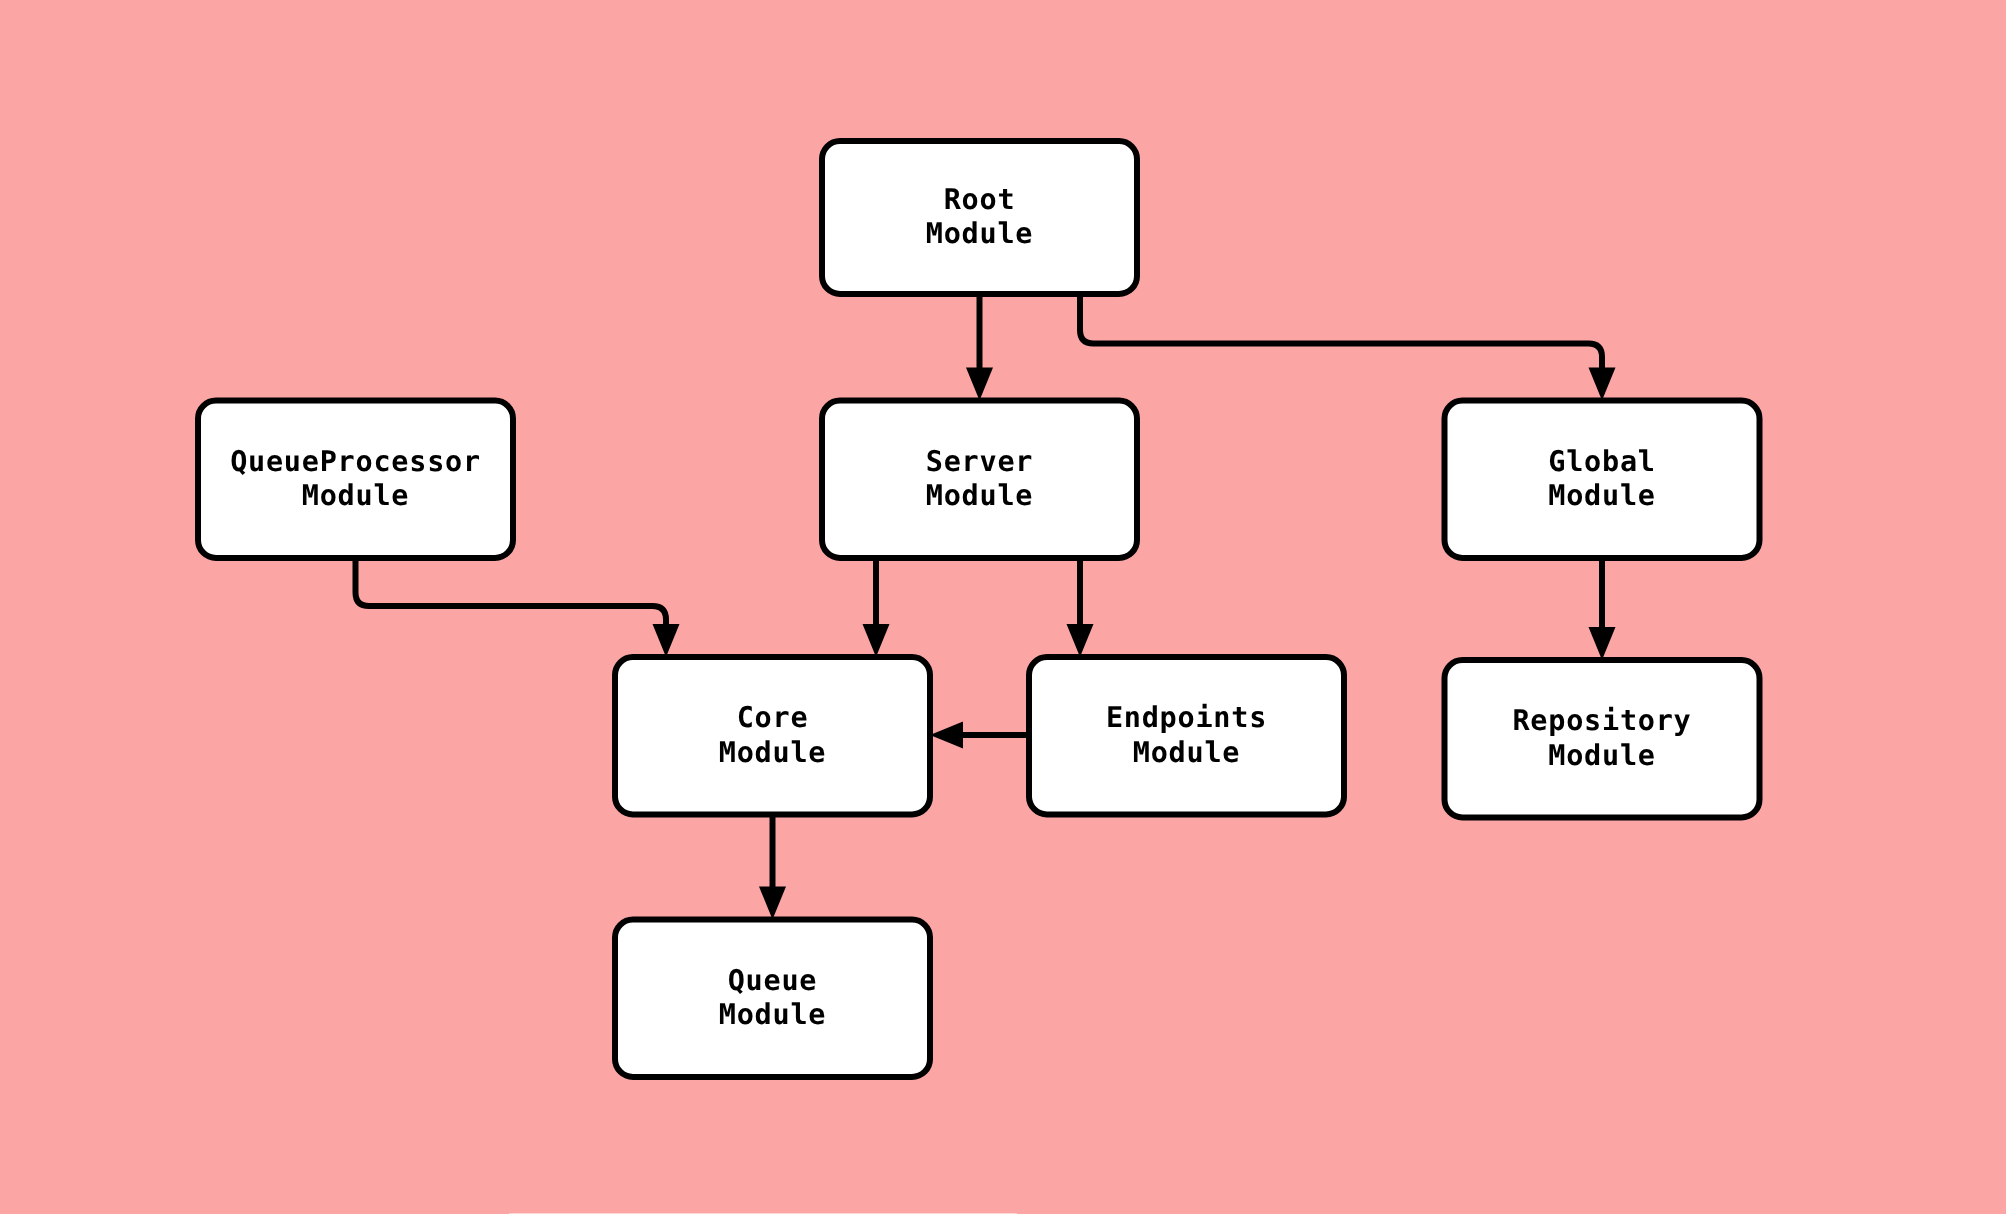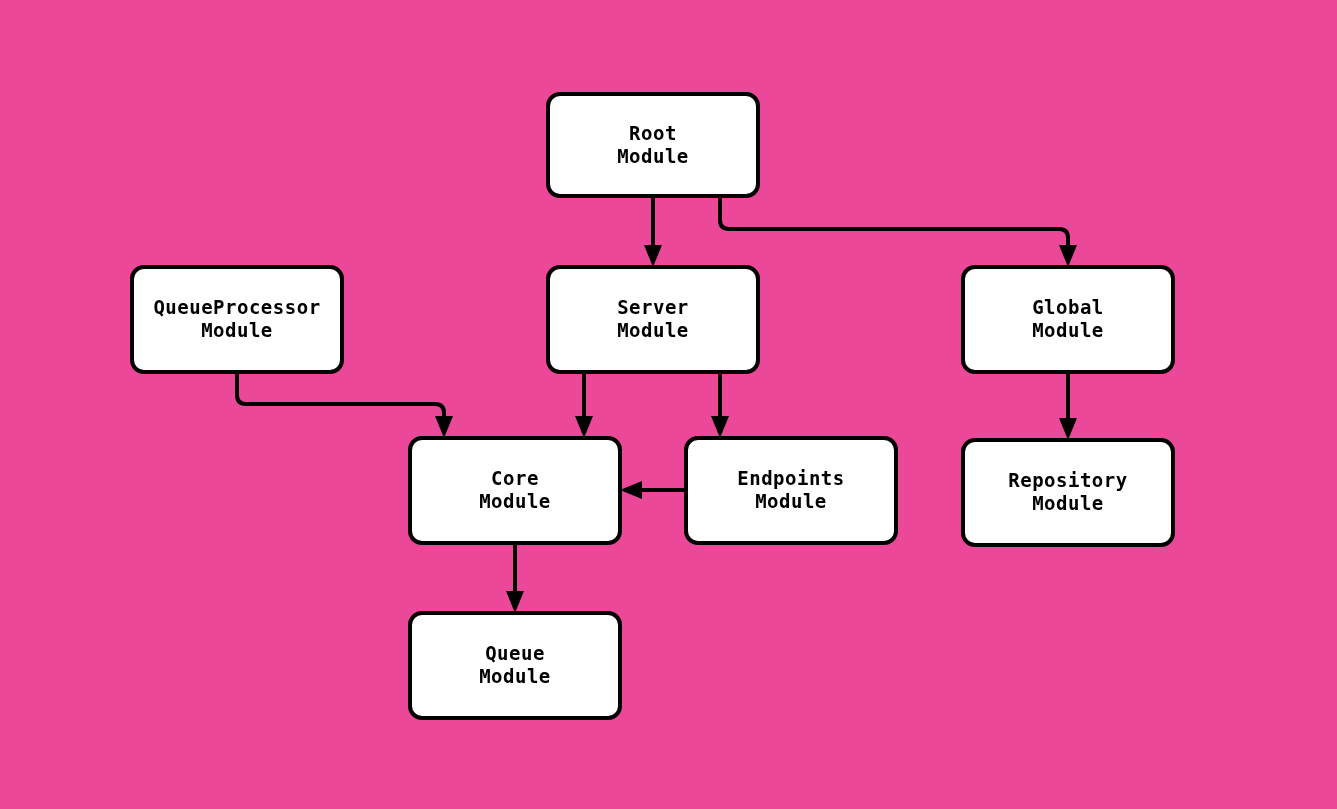--- a/index.html
+++ b/index.html
@@ -18,7 +18,7 @@
     position: relative;
     width: 1337px;
     height: 809px;
-    background: #ec4899;
+    background: #fca5a5;
   }
   svg#diagram-canvas {
     display: block;

